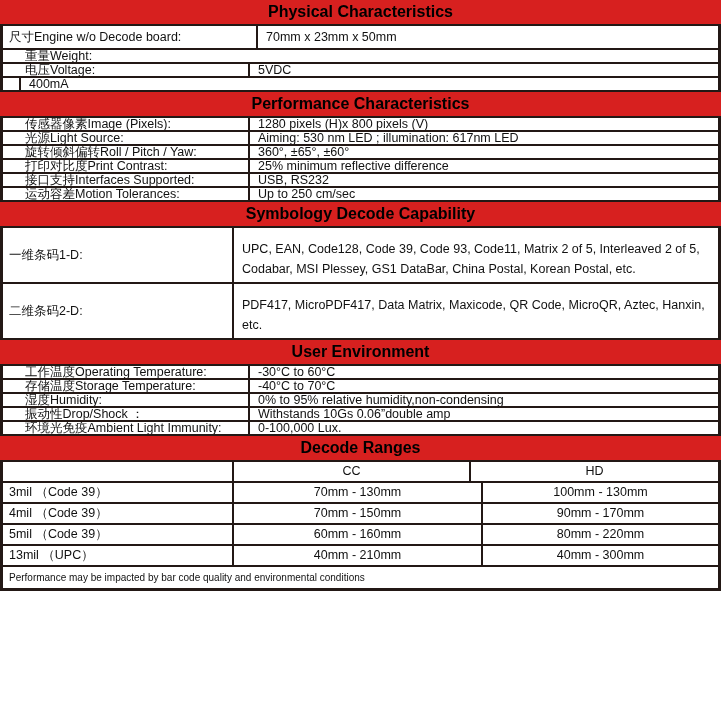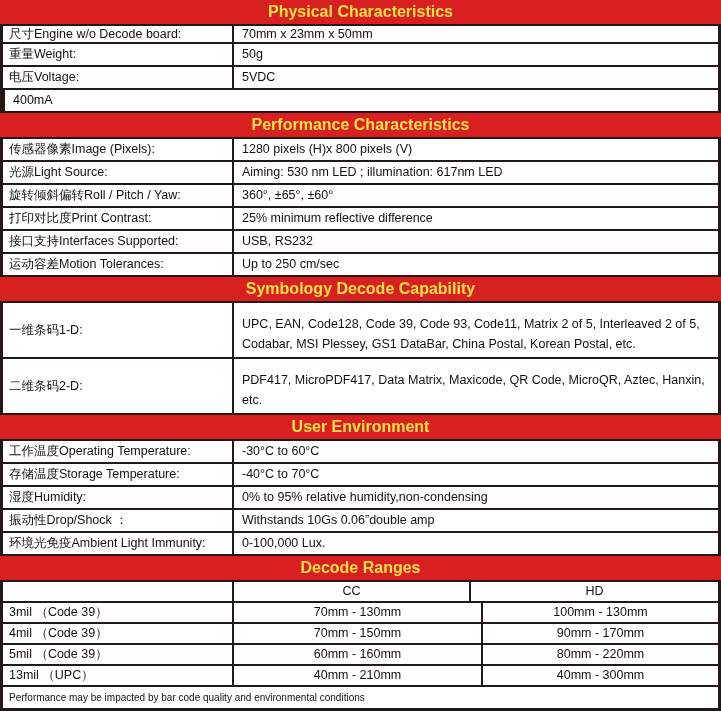--- a/index.html
+++ b/index.html
@@ -24,7 +24,7 @@
     box-sizing: border-box;
   }
   .sec-header span {
-    color: #fde047;
+    color: #000000;
     font-weight: bold;
     font-size: 16px;
     letter-spacing: 0px;

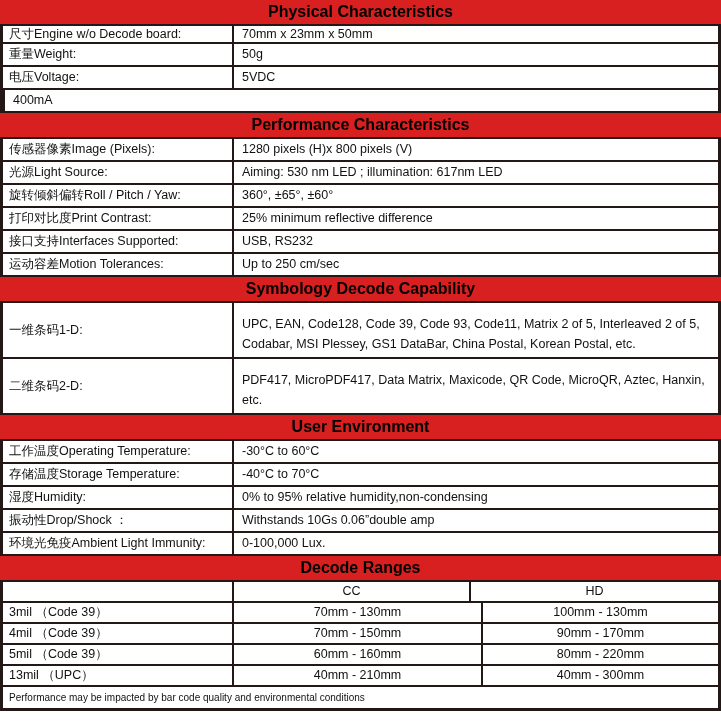--- a/index.html
+++ b/index.html
@@ -57,7 +57,7 @@
     padding-left: 8px;
     padding-right: 6px;
   }
-  .h26 { height: 18px; }
+  .h26 { height: 24px; gap: 24px; }
   .h23 { height: 23px; }
   .h21 { height: 21px; }
   .wrap2 { min-height: 44px; }

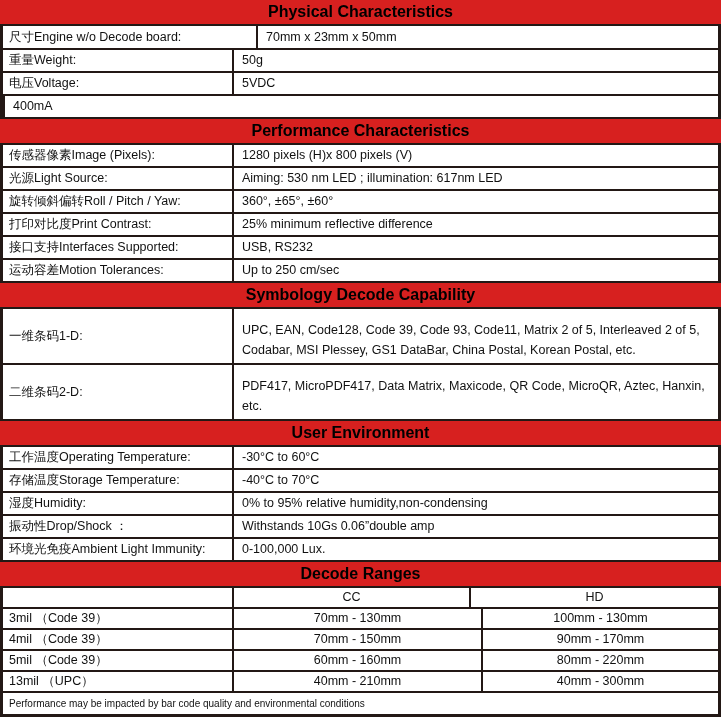--- a/index.html
+++ b/index.html
@@ -58,7 +58,7 @@
     padding-right: 6px;
   }
   .h26 { height: 24px; gap: 24px; }
-  .h23 { height: 23px; }
+  .h23 { height: 14px; padding-left: 16px; }
   .h21 { height: 21px; }
   .wrap2 { min-height: 44px; }
   .wrap2 .value { padding-top: 11px; padding-bottom: 3px; line-height: 20px; display: block; }

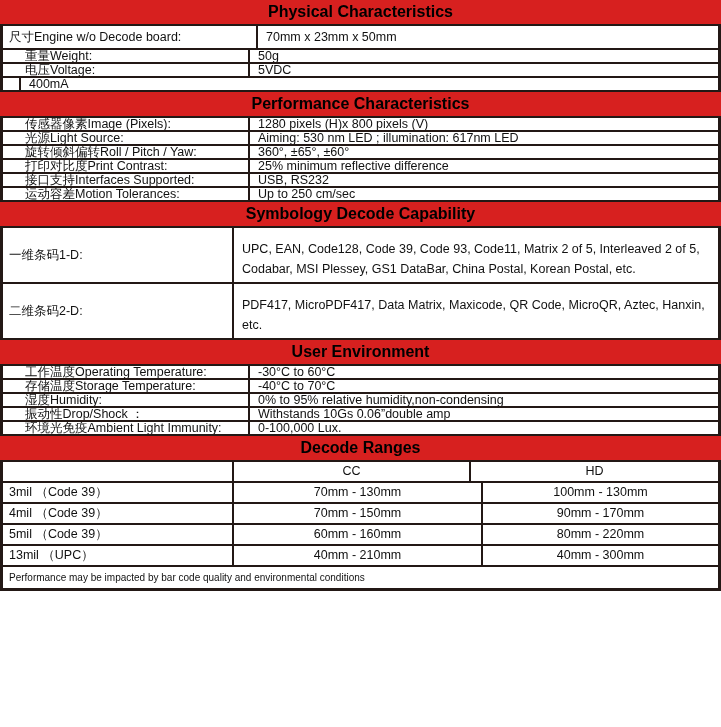--- a/index.html
+++ b/index.html
@@ -109,7 +109,6 @@
   </div>
   <div class="row h23">
     <div class="cell label">重量Weight:</div>
-    <div class="cell value">50g</div>
   </div>
   <div class="row h23">
     <div class="cell label">电压Voltage:</div>

